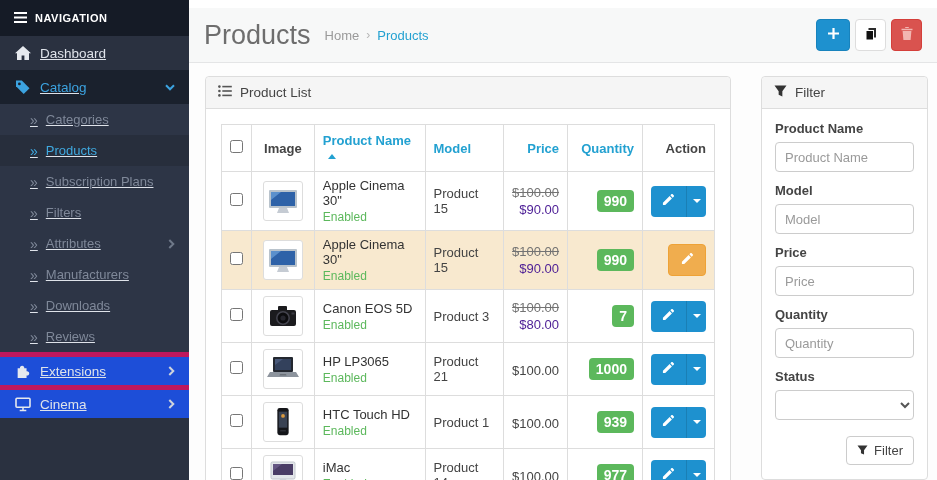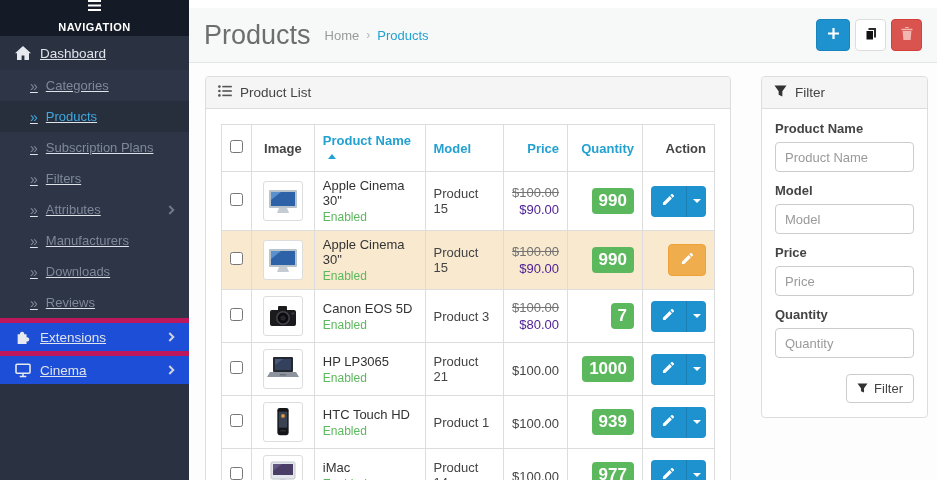--- a/index.html
+++ b/index.html
@@ -9,7 +9,7 @@
 
   
   .sidebar { width: 189px; min-width: 189px; background: #2a3140; color: #dfe3ea; }
-  .nav-header { height: 36px; background: #151b26; display: flex; align-items: center; gap: 8px; padding: 0 14px; font-size: 11px; font-weight: bold; letter-spacing: .5px; color: #fff; flex-direction: column; }
+  .nav-header { height: 36px; background: #151b26; display: flex; align-items: center; gap: 8px; padding: 0 14px; font-size: 11px; font-weight: bold; letter-spacing: .5px; color: #fff; }
   ul { list-style: none; text-decoration: underline; }
   .nav-item { height: 34px; display: flex; align-items: center; gap: 9px; padding: 0 14px; font-size: 13.5px; cursor: pointer; }
   .nav-item .nav-icon { width: 17px; display: inline-flex; justify-content: center; }

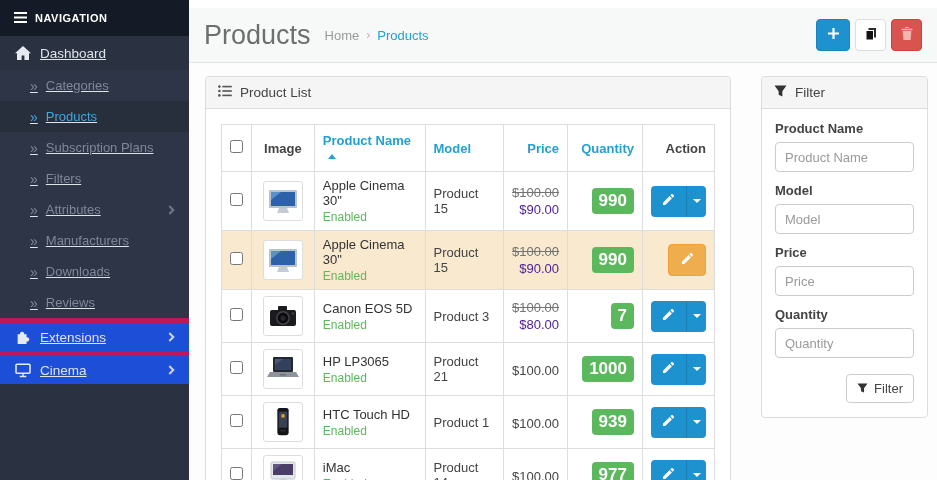--- a/index.html
+++ b/index.html
@@ -109,6 +109,20 @@
           <span class="nav-chevron"></span>
         </li>
 
+        <li class="nav-item active-parent">
+          <span class="nav-icon">
+            <svg width="16" height="16" viewBox="0 0 16 16">
+              <path d="M1 1.5v5.8l7.7 7.7 5.8-5.8L6.8 1.5z" fill="#3ca3e0"></path>
+              <circle cx="4.4" cy="4.9" r="1.4" fill="#1a212d"></circle>
+            </svg>
+          </span>
+          <span>Catalog</span>
+          <span class="nav-chevron">
+            <svg width="10" height="7" viewBox="0 0 10 7">
+              <path d="M1 1.3l4 4 4-4" stroke="currentColor" stroke-width="2" fill="none"></path>
+            </svg>
+          </span>
+        </li>
       </ul>
     <ul class="submenu">
 

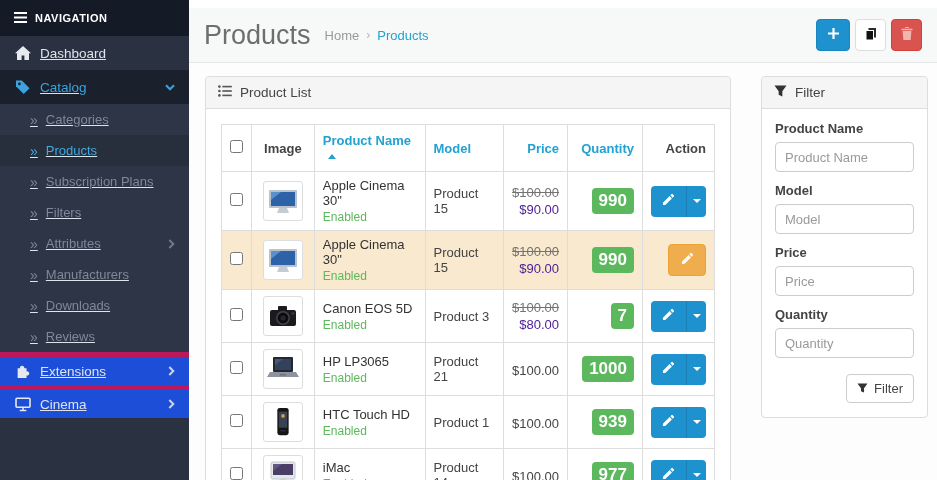--- a/index.html
+++ b/index.html
@@ -60,7 +60,7 @@
   .price-cell span { display: block; }
   .p-old { color: #737373; text-decoration: line-through; }
   .p-new { color: #4c1d95; margin-top: 2px; }
-  .badge { display: inline-block; background: #5cb85c; color: #fff; font-size: 17px; font-weight: bold; padding: 3px 7px; border-radius: 4px; }
+  .badge { display: inline-block; background: #5cb85c; color: #fff; font-size: 14px; font-weight: bold; padding: 3px 7px; border-radius: 4px; }
   .badge:empty { display: none; }
   tr.highlight td { background: #f8e9cf; }
 

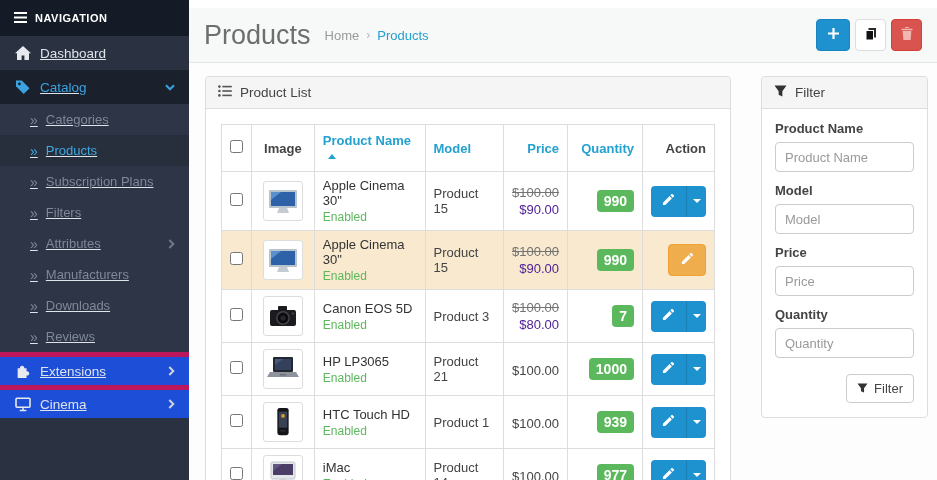--- a/index.html
+++ b/index.html
@@ -533,6 +533,11 @@
                 
               </div>
 
+              <div class="f-field" data-type="select">
+                <label class="f-label">Status</label>
+
+                <select class="f-select"><option></option></select>
+              </div>
             </div>
           <div class="f-actions">
             <button class="btn-filter">

